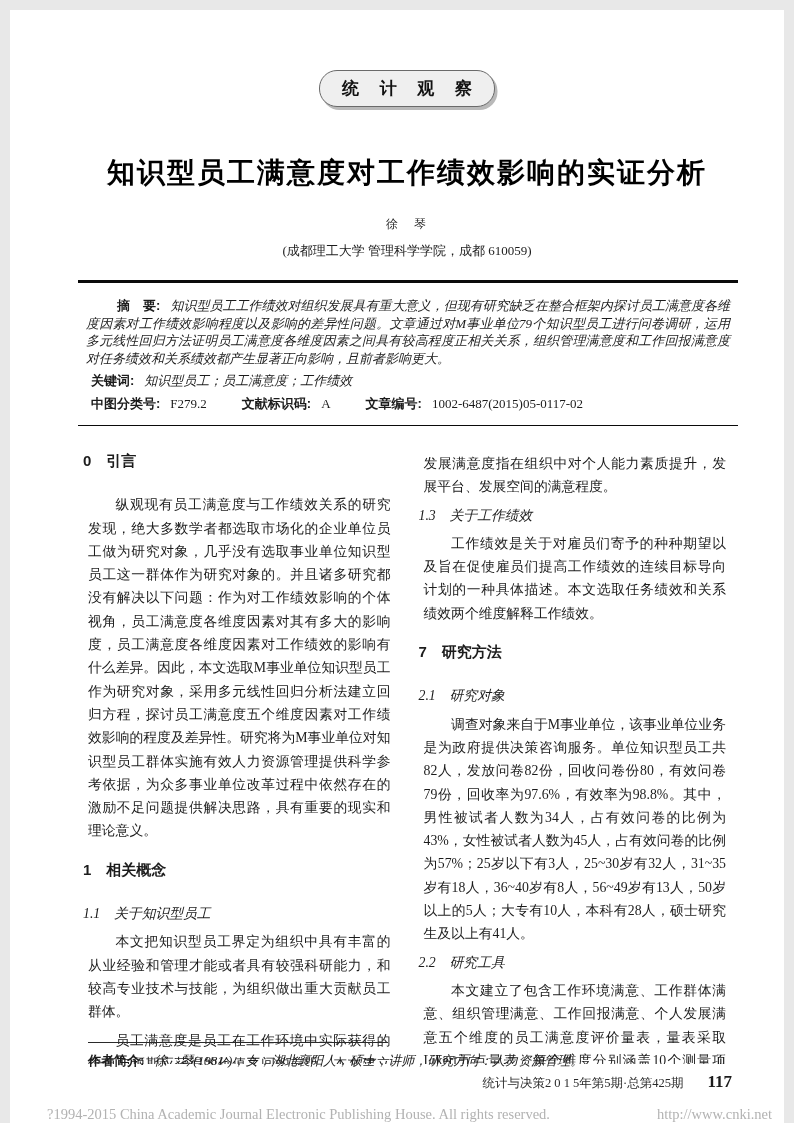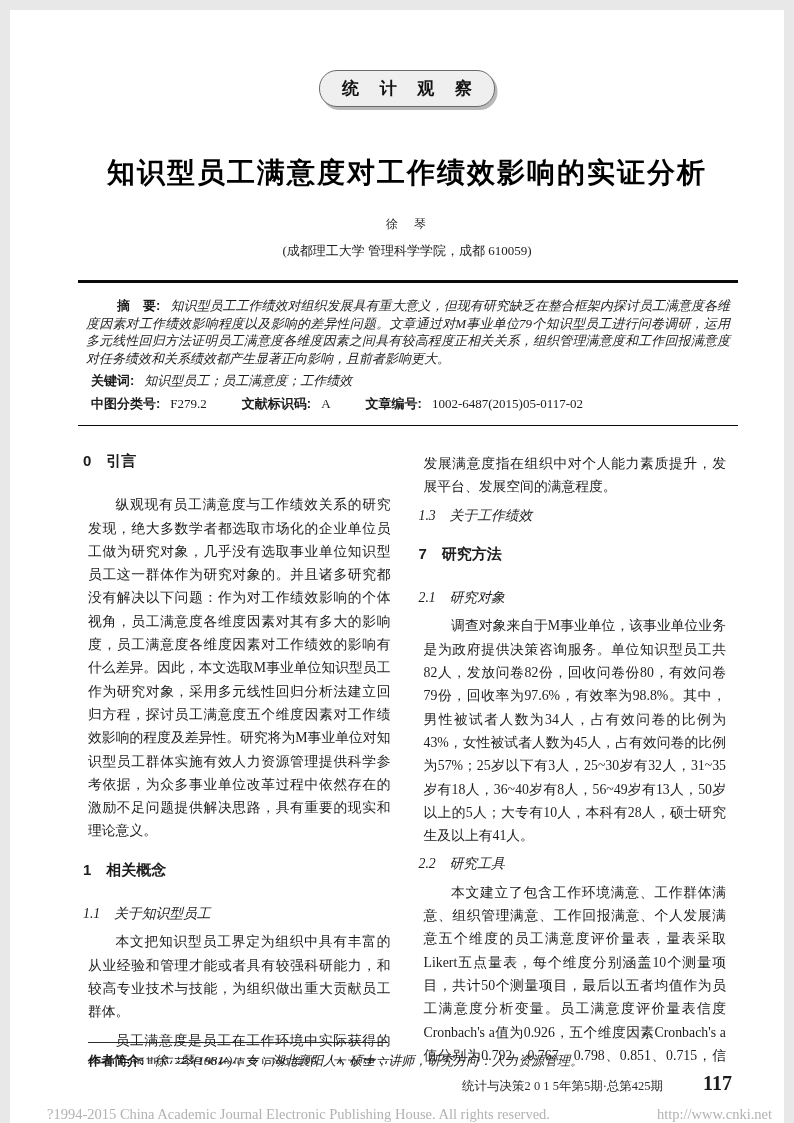--- a/index.html
+++ b/index.html
@@ -150,6 +150,7 @@
     <div class="col">
       <p class="noindent">发展满意度指在组织中对个人能力素质提升，发展平台、发展空间的满意程度。</p>
       <div class="sub-h">1.3　关于工作绩效</div>
+      <p>工作绩效是关于对雇员们寄予的种种期望以及旨在促使雇员们提高工作绩效的连续目标导向计划的一种具体描述。本文选取任务绩效和关系绩效两个维度解释工作绩效。</p>
       <div class="sec-h">7　研究方法</div>
       <div class="sub-h">2.1　研究对象</div>
       <p>调查对象来自于M事业单位，该事业单位业务是为政府提供决策咨询服务。单位知识型员工共82人，发放问卷82份，回收问卷份80，有效问卷79份，回收率为97.6%，有效率为98.8%。其中，男性被试者人数为34人，占有效问卷的比例为43%，女性被试者人数为45人，占有效问卷的比例为57%；25岁以下有3人，25~30岁有32人，31~35岁有18人，36~40岁有8人，56~49岁有13人，50岁以上的5人；大专有10人，本科有28人，硕士研究生及以上有41人。</p>

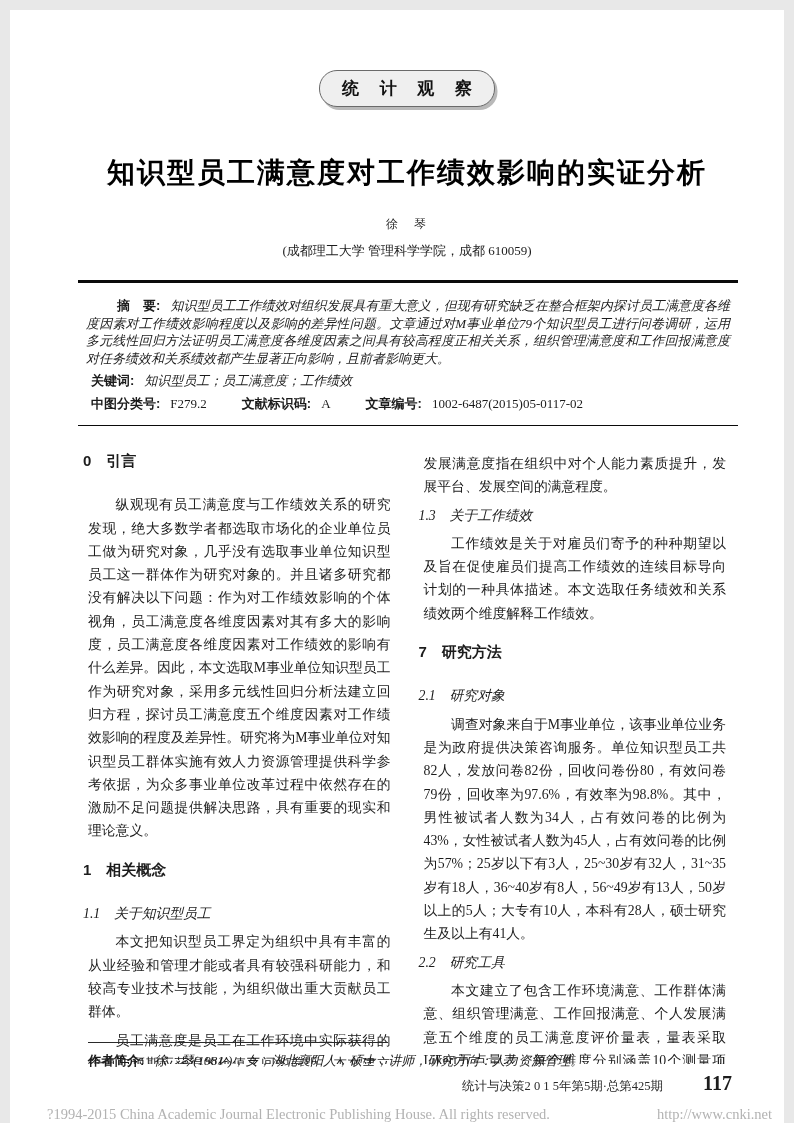--- a/index.html
+++ b/index.html
@@ -97,7 +97,7 @@
     top: 1052px;
     display: flex;
     align-items: baseline;
-    gap: 30px;
+    gap: 14px;
   }
   .journal-name { font-size: 12.5px; color: #2a2a2a; }
   .pageno { font-size: 20px; font-weight: bold; }

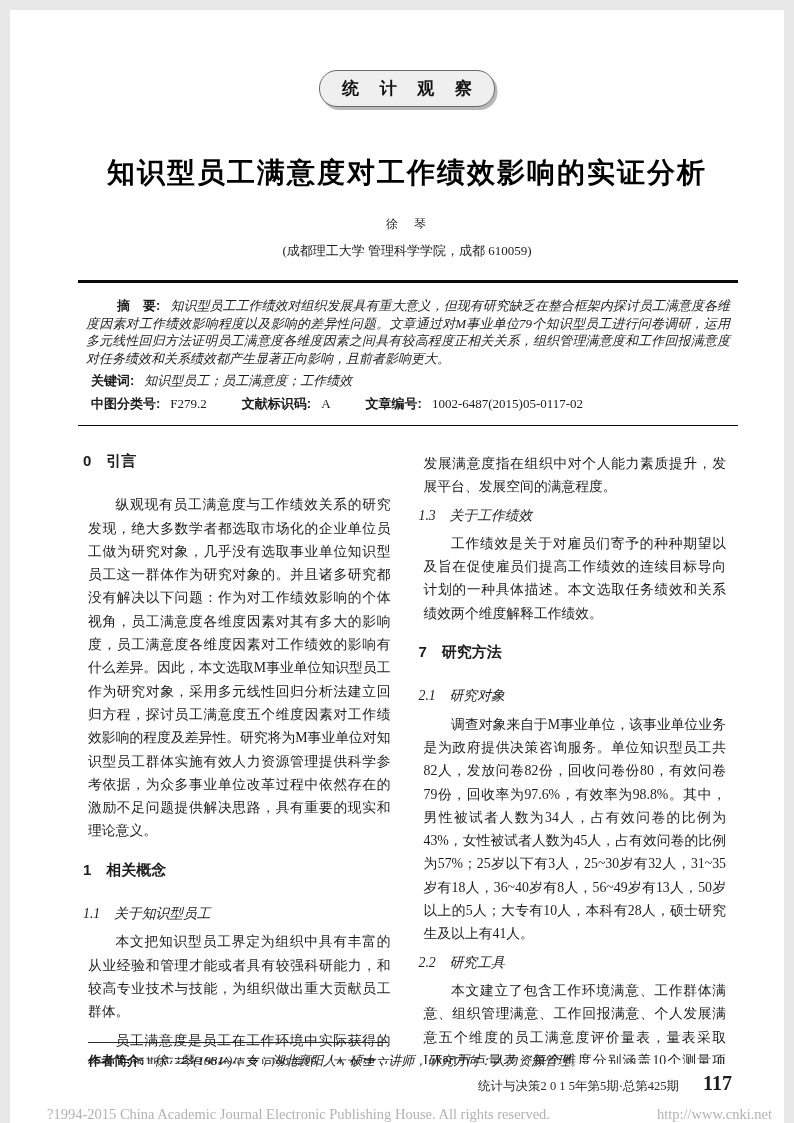--- a/index.html
+++ b/index.html
@@ -100,7 +100,7 @@
     gap: 14px;
   }
   .journal-name { font-size: 12.5px; color: #2a2a2a; }
-  .pageno { font-size: 20px; font-weight: bold; }
+  .pageno { font-size: 17px; font-weight: bold; }
   .copyright {
     position: absolute;
     left: 27px;

